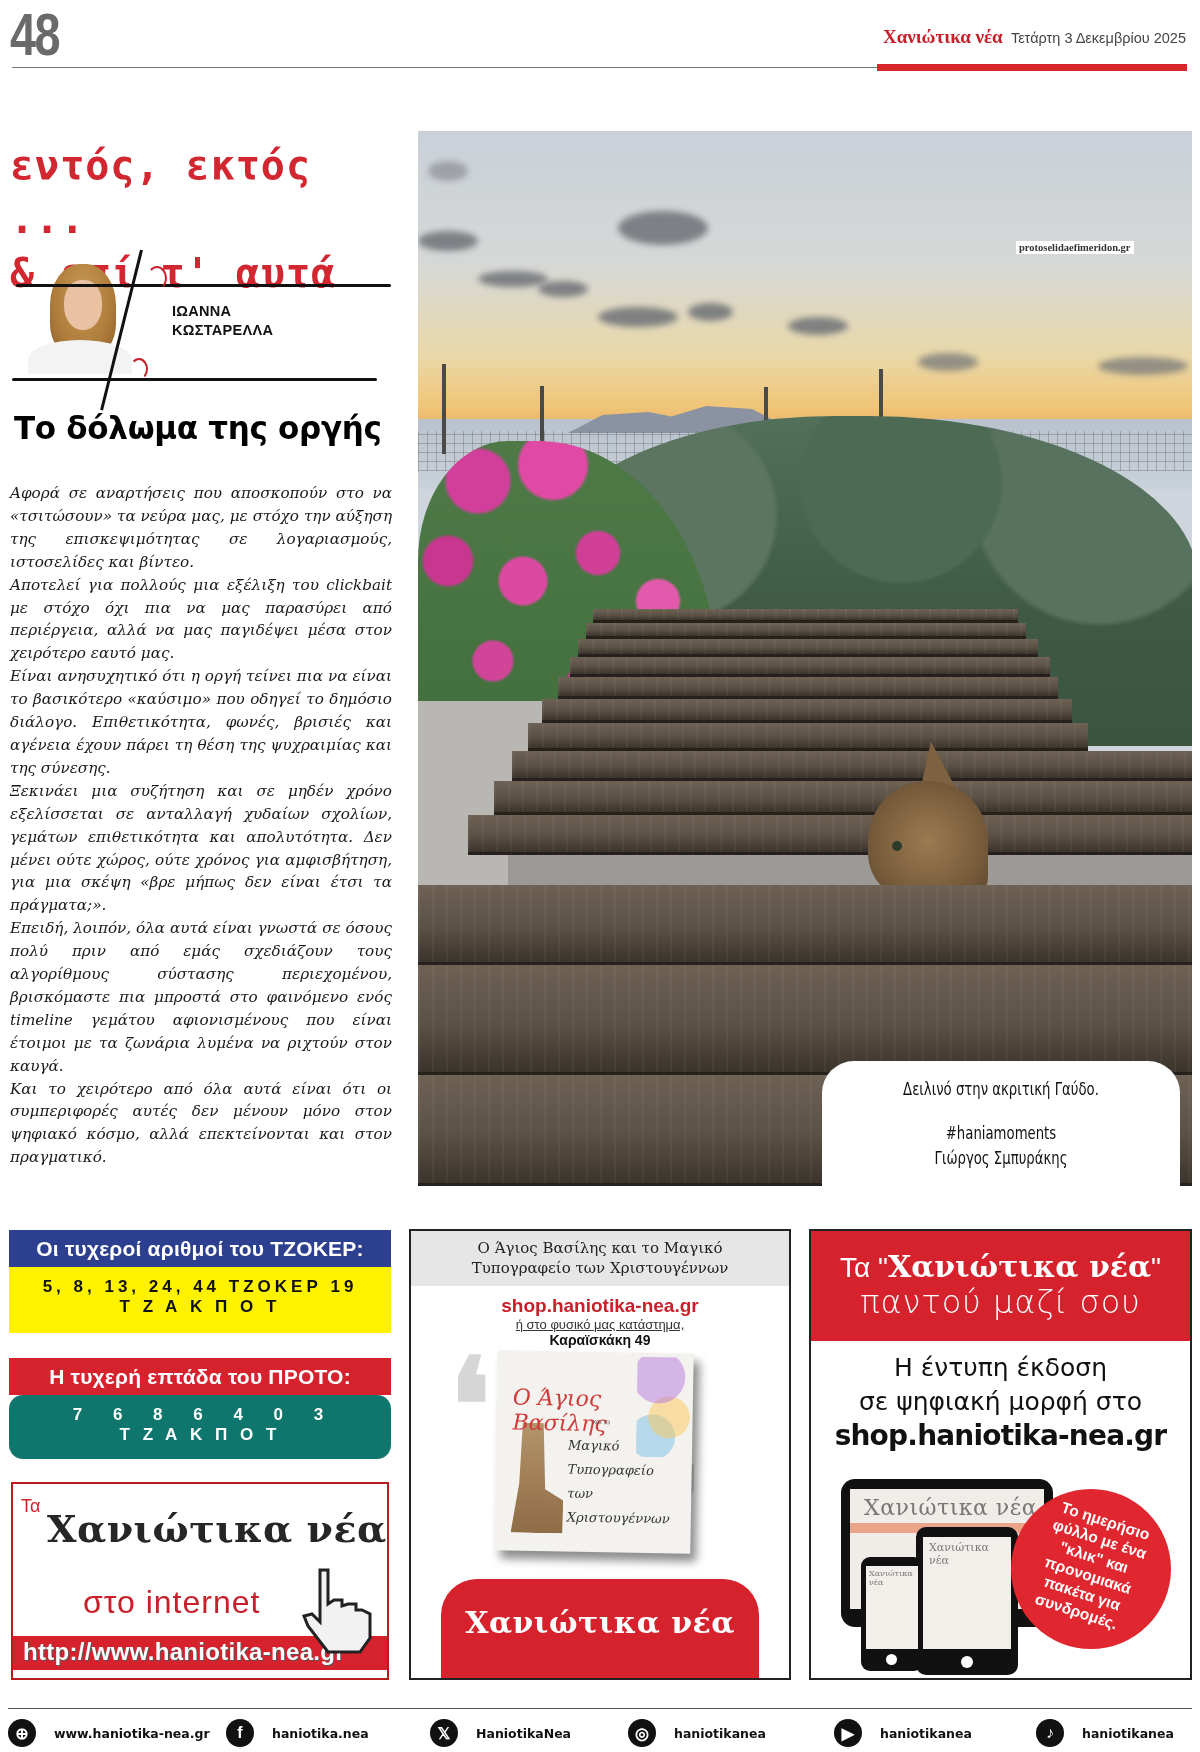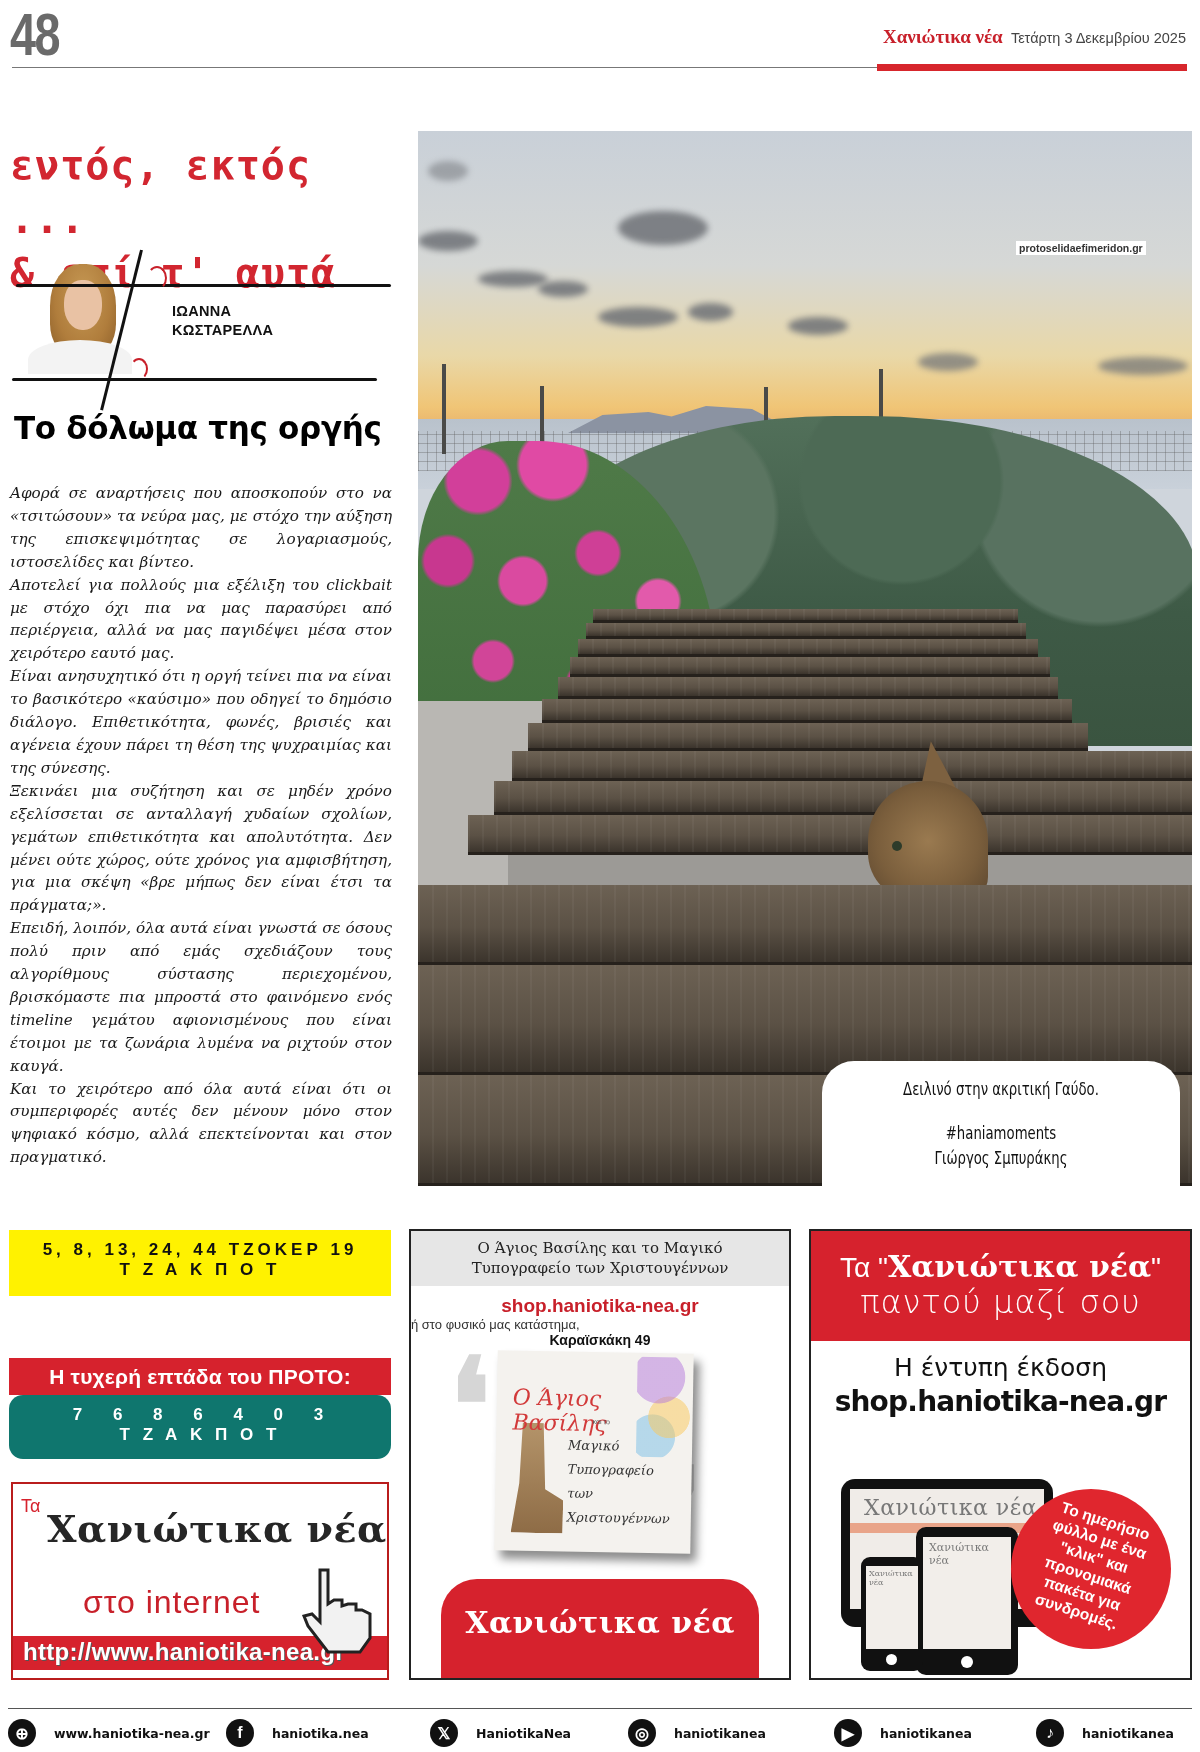--- a/index.html
+++ b/index.html
@@ -51,7 +51,7 @@
   .cat .head { position: absolute; left: 10px; top: 40px; width: 120px; height: 120px; background: radial-gradient(ellipse at 50% 50%, #9a7a50 0%, #7a5e3c 60%, #5a452e 100%); border-radius: 50% 50% 20% 40%; }
   .cat .ear { position: absolute; left: 55px; top: 0px; width: 0; height: 0; border-left: 22px solid transparent; border-right: 22px solid transparent; border-bottom: 60px solid #7d6140; transform: rotate(-8deg); }
   .cat .eye { position: absolute; left: 34px; top: 100px; width: 10px; height: 10px; background: #2d3b2a; border-radius: 50%; }
-  .watermark { position: absolute; left: 598px; top: 110px; background: #fff; color: #333; font-family: Liberation Sans, sans-serif; font-weight: 700; font-size: 10.5px; padding: 1px 3px; text-align: right; }
+  .watermark { position: absolute; left: 598px; top: 110px; background: #fff; color: #333; font-family: Liberation Serif, serif; font-weight: 700; font-size: 10.5px; padding: 1px 3px; text-align: right; }
   .caption { position: absolute; left: 404px; top: 930px; width: 358px; height: 130px; background: #fff; border-radius: 32px 32px 0 0; text-align: center; font-family: "DejaVu Sans", sans-serif; font-size: 17px; color: #111; padding-top: 18px; }
   .caption .c1 { display: block; transform: scaleX(0.78); margin-bottom: 22px; }
   .caption .c2, .caption .c3 { display: block; transform: scaleX(0.78); line-height: 25px; }

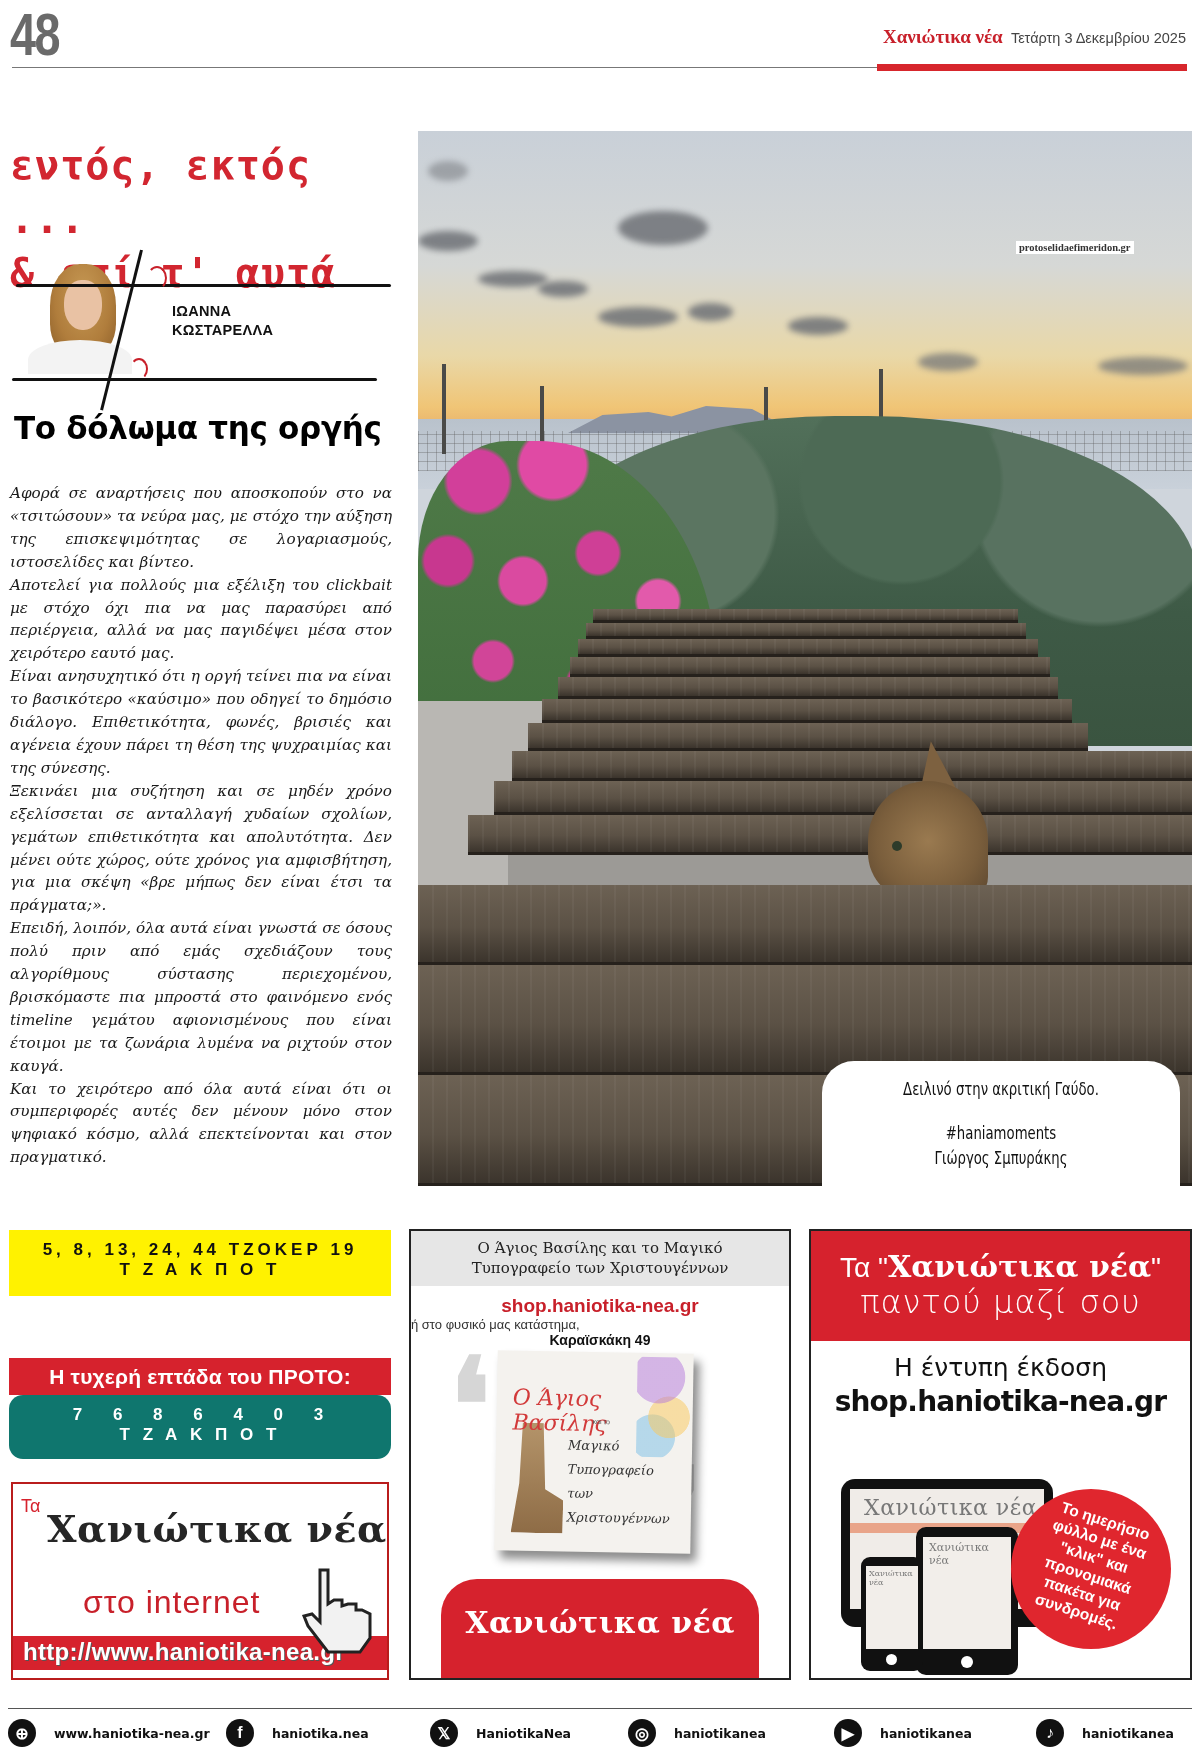--- a/index.html
+++ b/index.html
@@ -217,6 +217,7 @@
 </div>
 
 <div class="lotto joker">
+  <div class="hdr">Οι τυχεροί αριθμοί του ΤΖΟΚΕΡ:</div>
   <div class="nums">
     <div>5, 8, 13, 24, 44 ΤΖΟΚΕΡ 19</div>
     <div>Τ Ζ Α Κ Π Ο Τ</div>

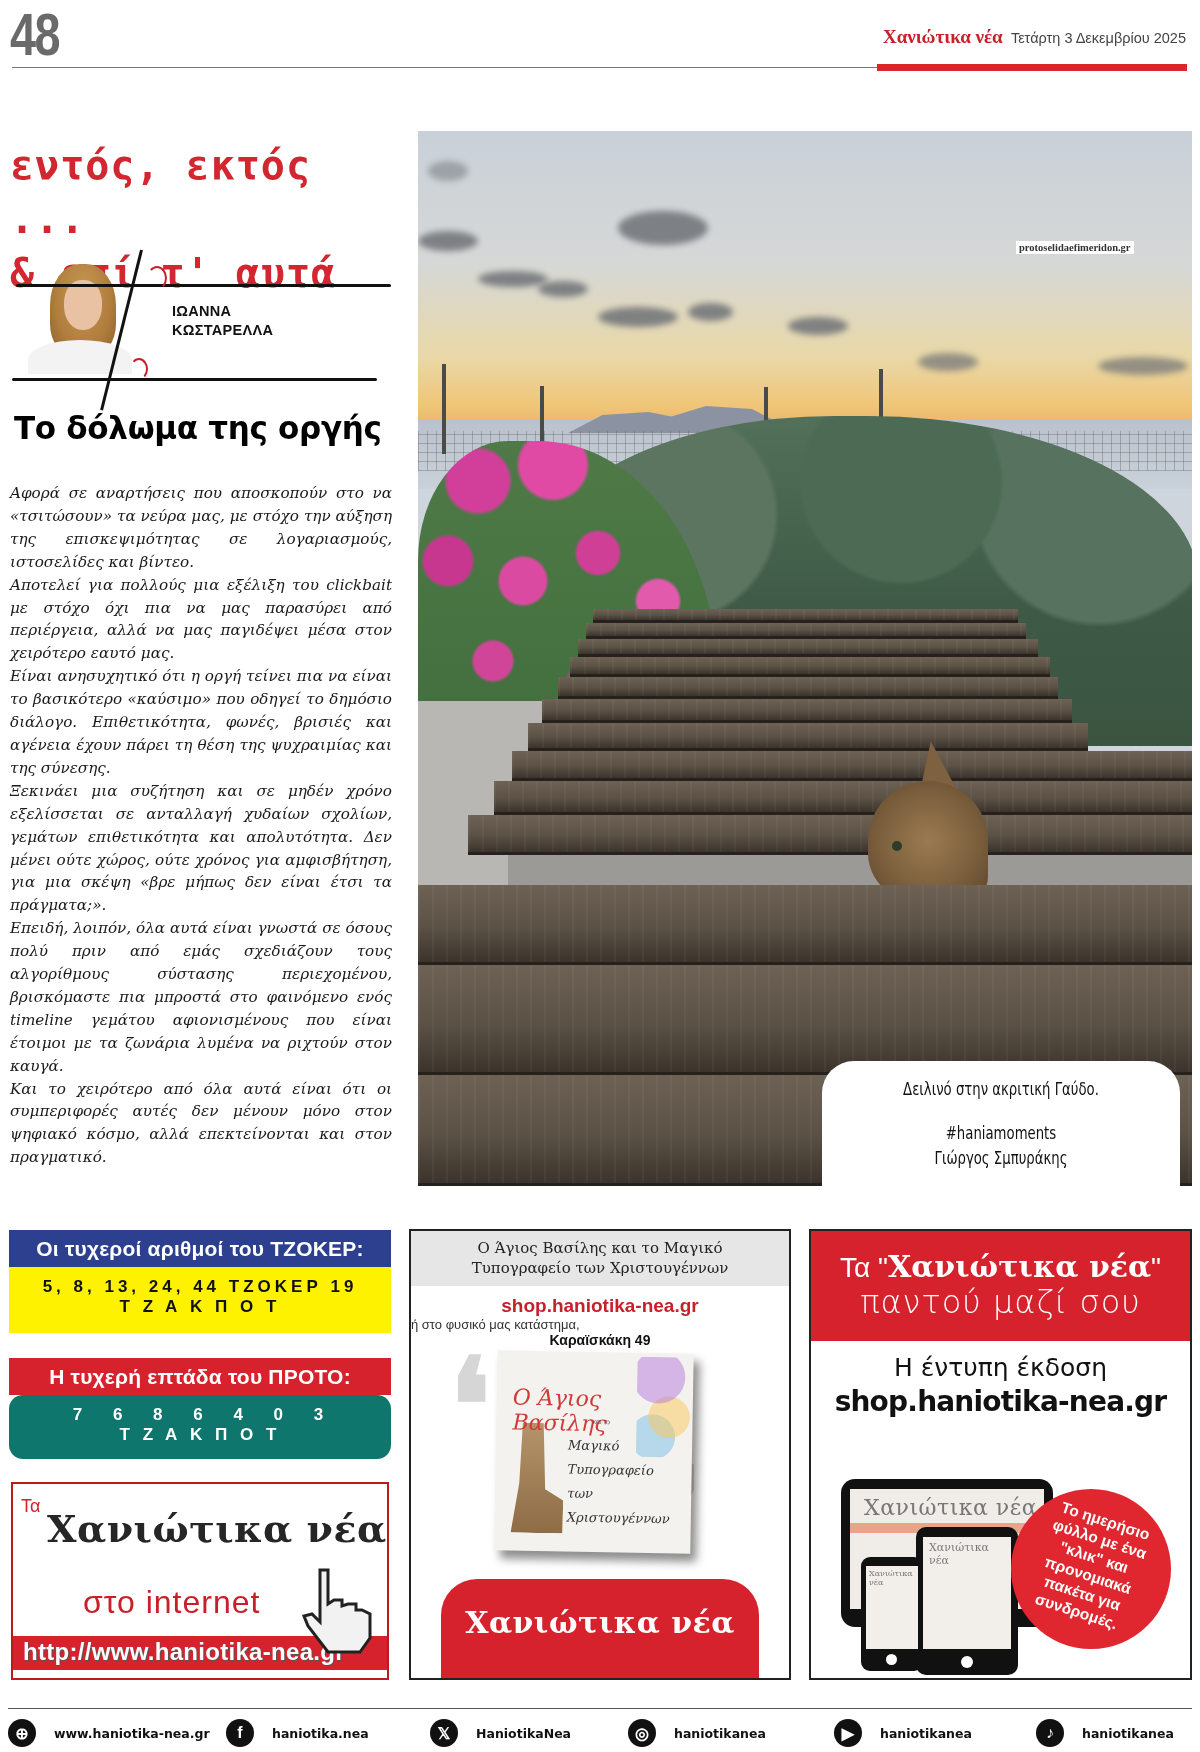--- a/index.html
+++ b/index.html
@@ -81,7 +81,7 @@
   .book-ad { position: absolute; left: 409px; top: 1229px; width: 382px; height: 451px; border: 2px solid #222; background: #fff; overflow: hidden; }
   .book-ad .top { height: 55px; background: #e6e6e6; text-align: center; font-family: "DejaVu Serif", serif; font-size: 15px; line-height: 20px; color: #222; padding-top: 7px; }
   .book-ad .shop { text-align: center; margin-top: 9px; font-weight: 700; font-size: 19px; color: #c8202a; }
-  .book-ad .store { text-align: left; font-size: 13px; color: #333; line-height: 15px; }
+  .book-ad .store { text-align: center; font-size: 13px; color: #333; line-height: 15px; text-decoration: underline; }
   .book-ad .addr { text-align: center; font-weight: 700; font-size: 14px; color: #111; line-height: 17px; }
   .book-ad .quote { position: absolute; font-family: "DejaVu Serif", serif; font-weight: 700; color: #d6d6d6; font-size: 130px; line-height: 1; }
   .book-cover { position: absolute; left: 85px; top: 121px; width: 196px; height: 200px; background: #f4f2ee; box-shadow: 6px 8px 10px rgba(0,0,0,0.45); transform: rotate(1deg); }

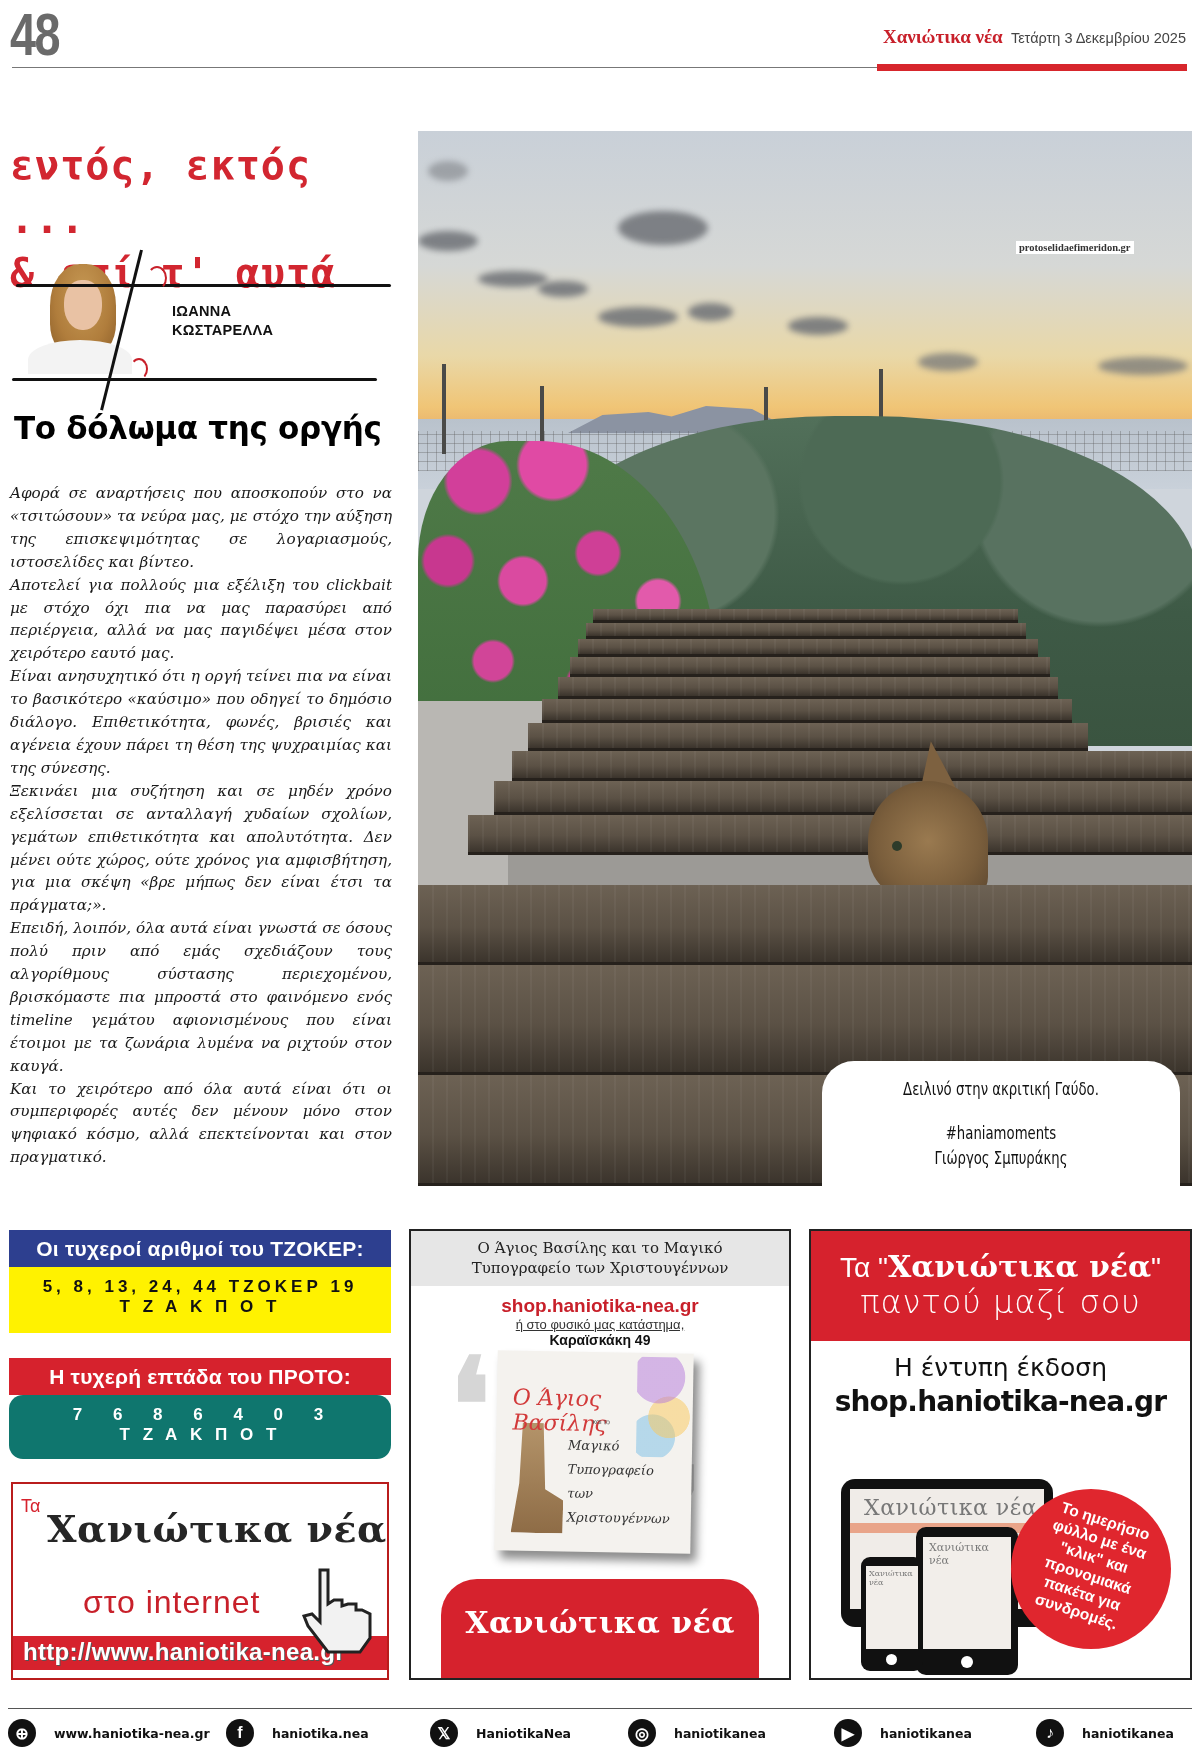--- a/index.html
+++ b/index.html
@@ -273,6 +273,7 @@
   </div>
   <div class="mid">
     <div>Η έντυπη έκδοση</div>
+    <div>σε ψηφιακή μορφή στο</div>
   </div>
   <div class="shop">shop.haniotika-nea.gr</div>
   <div class="monitor">

